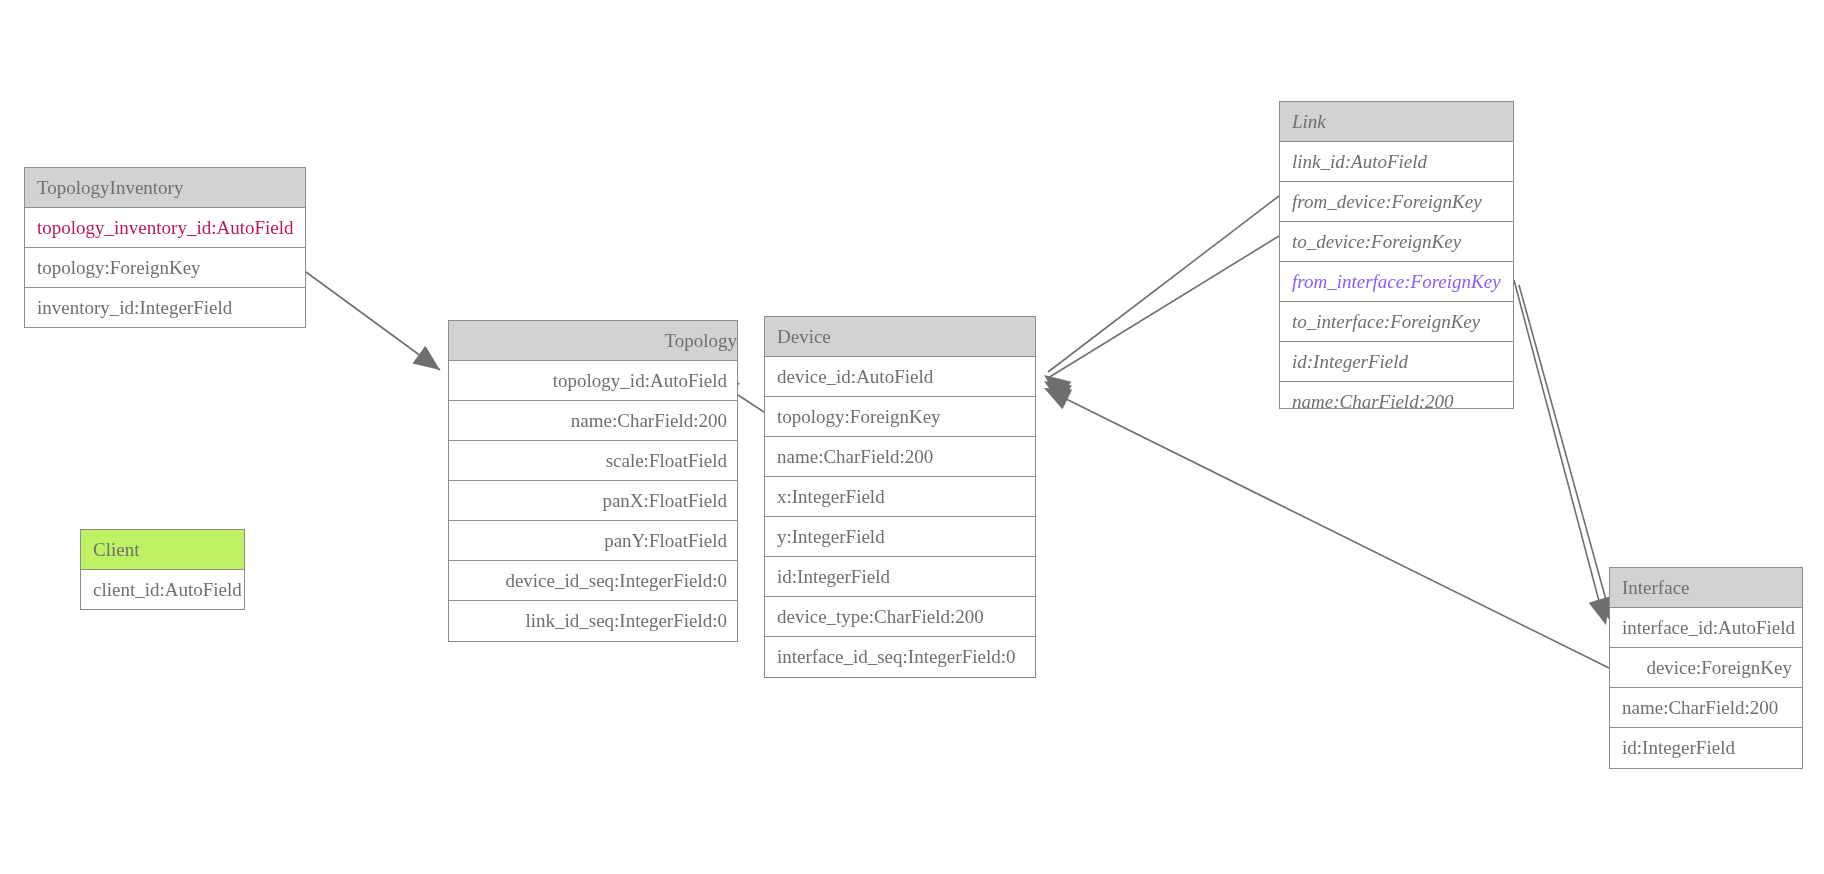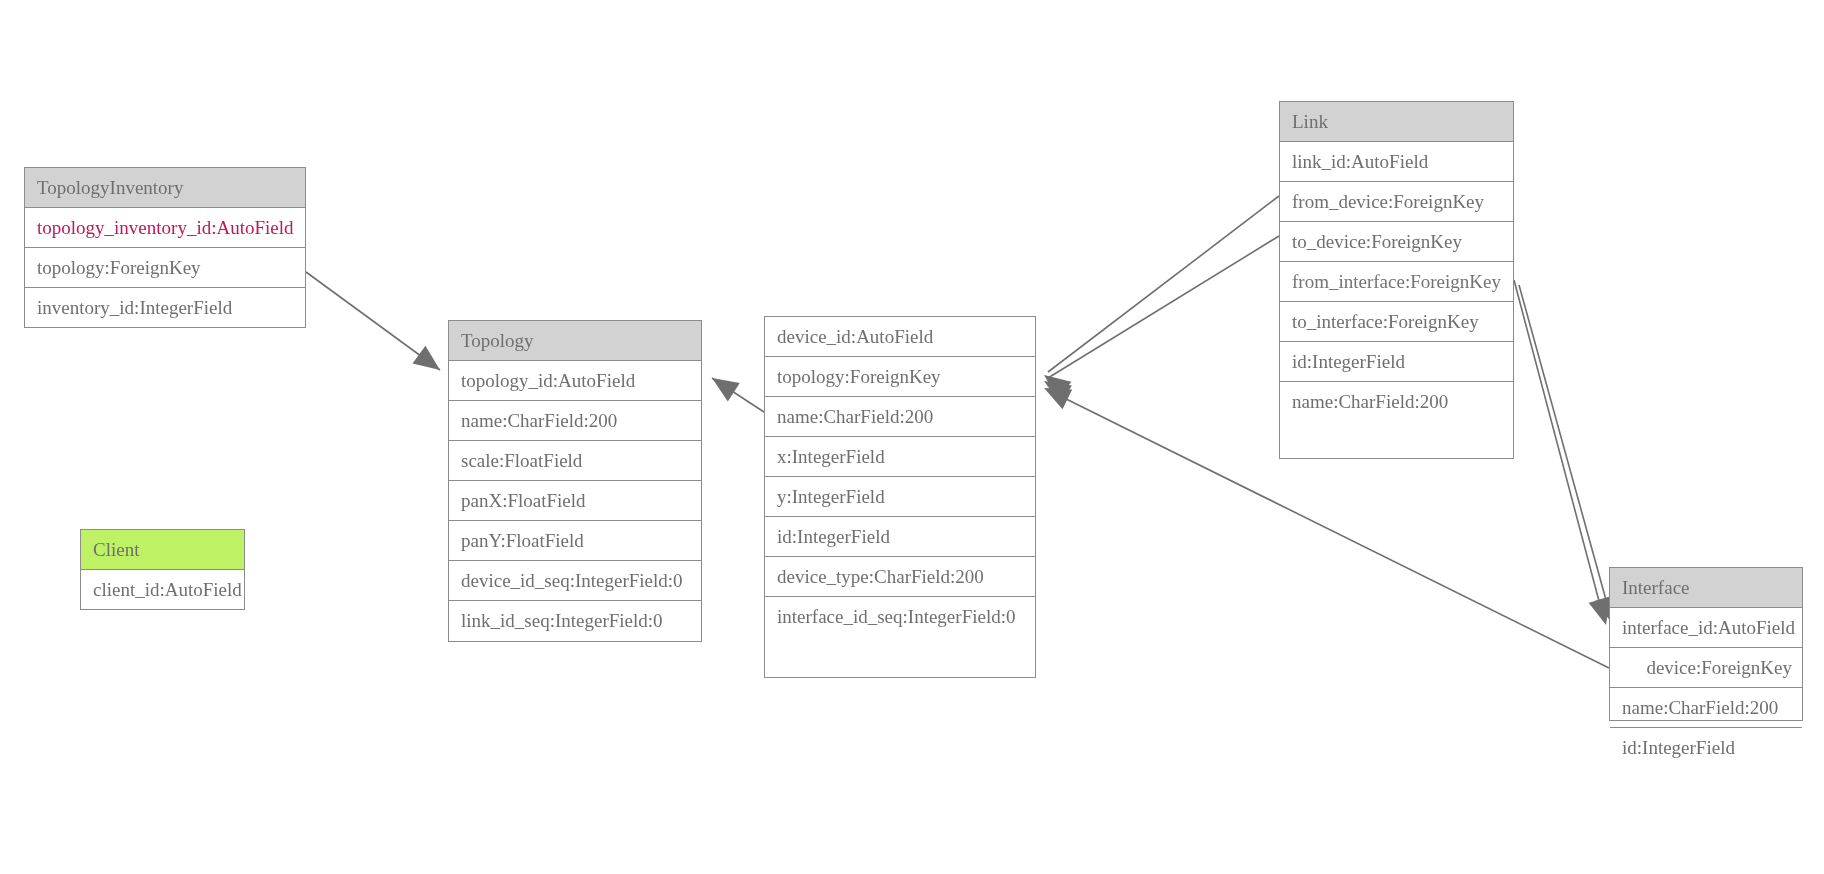--- a/index.html
+++ b/index.html
@@ -124,7 +124,7 @@
       <div class="entity-attr" style="color: rgb(111, 111, 112); border-bottom-color: rgb(140, 140, 140);">device_type:CharField:200</div>
       <div class="entity-attr" style="color: rgb(111, 111, 112); border-bottom-color: rgb(140, 140, 140);">interface_id_seq:IntegerField:0</div>
     </div>
-    <div class="entity" style="left: 1279px; top: 101px; width: 235px; height: 358px; border-color: rgb(140, 140, 140);">
+    <div class="entity" style="left: 1279px; top: 101px; width: 235px; height: 308px; border-color: rgb(140, 140, 140); font-style: italic;">
       <div class="entity-title" style="background: rgb(210, 210, 210); color: rgb(111, 111, 112); border-bottom-color: rgb(140, 140, 140);">Link</div>
       <div class="entity-attr" style="color: rgb(111, 111, 112); border-bottom-color: rgb(140, 140, 140);">link_id:AutoField</div>
       <div class="entity-attr" style="color: rgb(111, 111, 112); border-bottom-color: rgb(140, 140, 140);">from_device:ForeignKey</div>

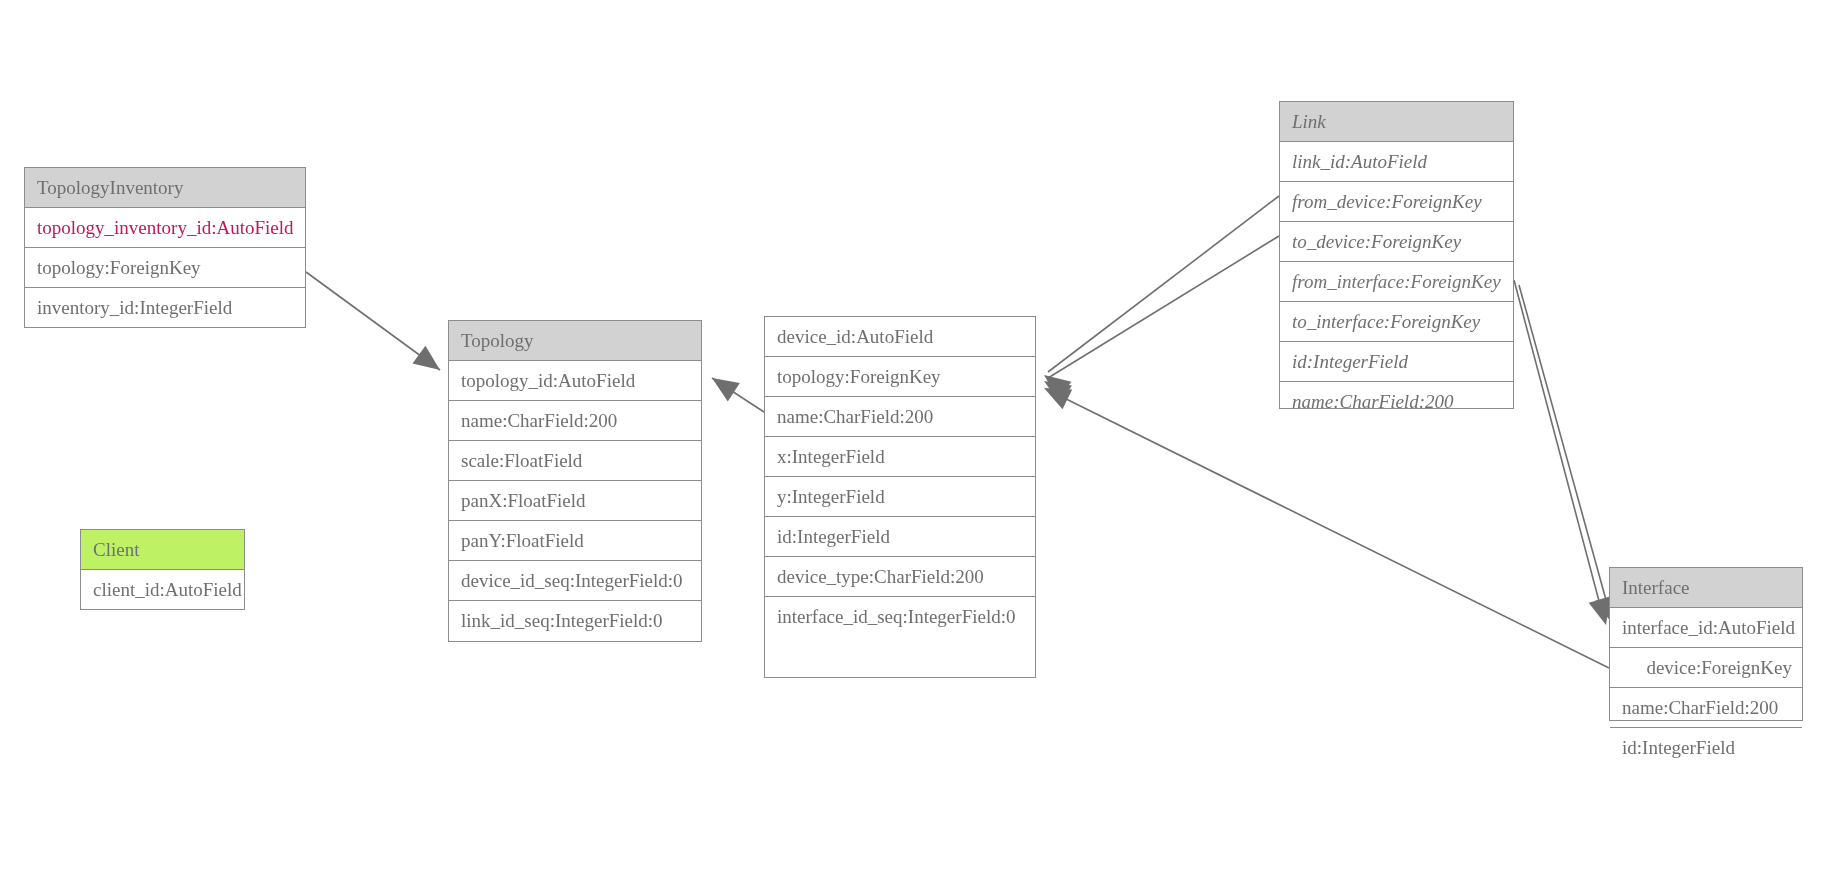--- a/index.html
+++ b/index.html
@@ -129,7 +129,7 @@
       <div class="entity-attr" style="color: rgb(111, 111, 112); border-bottom-color: rgb(140, 140, 140);">link_id:AutoField</div>
       <div class="entity-attr" style="color: rgb(111, 111, 112); border-bottom-color: rgb(140, 140, 140);">from_device:ForeignKey</div>
       <div class="entity-attr" style="color: rgb(111, 111, 112); border-bottom-color: rgb(140, 140, 140);">to_device:ForeignKey</div>
-      <div class="entity-attr" style="color: #737373; border-bottom-color: rgb(140, 140, 140);">from_interface:ForeignKey</div>
+      <div class="entity-attr" style="color: #8b5cf6; border-bottom-color: rgb(140, 140, 140);">from_interface:ForeignKey</div>
       <div class="entity-attr" style="color: rgb(111, 111, 112); border-bottom-color: rgb(140, 140, 140);">to_interface:ForeignKey</div>
       <div class="entity-attr" style="color: rgb(111, 111, 112); border-bottom-color: rgb(140, 140, 140);">id:IntegerField</div>
       <div class="entity-attr" style="color: rgb(111, 111, 112); border-bottom-color: rgb(140, 140, 140);">name:CharField:200</div>

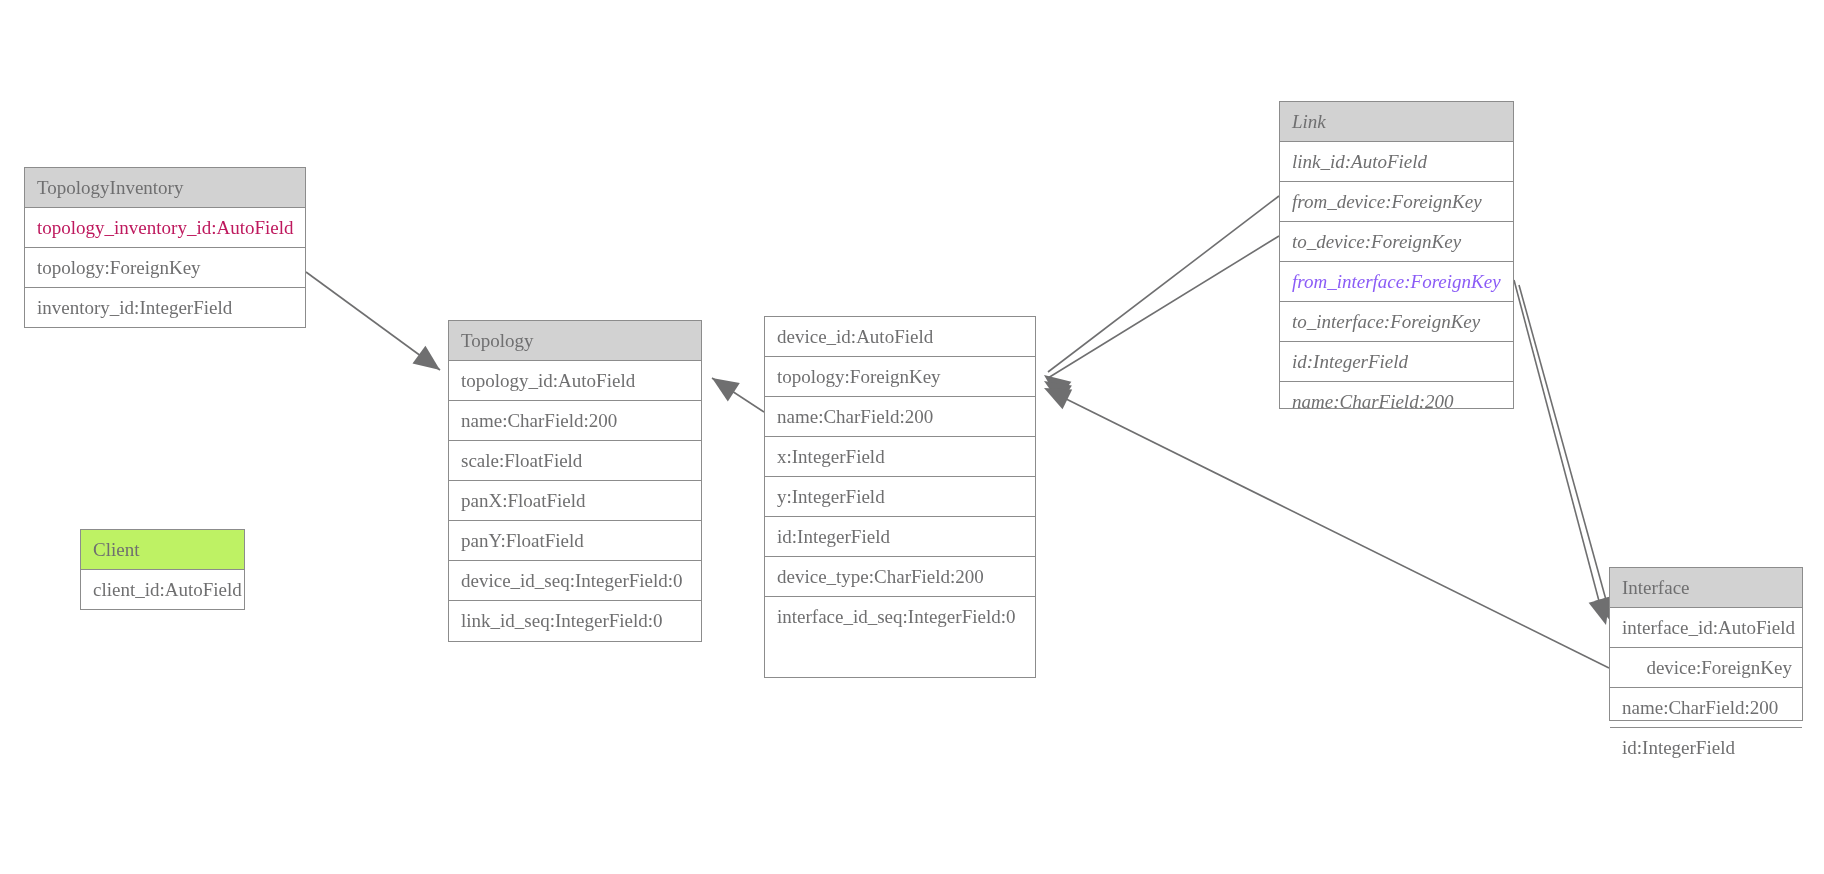--- a/index.html
+++ b/index.html
@@ -100,7 +100,7 @@
       <div class="entity-attr" style="color: rgb(111, 111, 112); border-bottom-color: rgb(140, 140, 140);">topology:ForeignKey</div>
       <div class="entity-attr" style="color: rgb(111, 111, 112); border-bottom-color: rgb(140, 140, 140);">inventory_id:IntegerField</div>
     </div>
-    <div class="entity" style="left: 448px; top: 320px; width: 254px; height: 322px; border-color: rgb(140, 140, 140);">
+    <div class="entity" style="left: 448px; top: 320px; width: 290px; height: 322px; border-color: rgb(140, 140, 140); text-align: right;">
       <div class="entity-title" style="background: rgb(210, 210, 210); color: rgb(111, 111, 112); border-bottom-color: rgb(140, 140, 140);">Topology</div>
       <div class="entity-attr" style="color: rgb(111, 111, 112); border-bottom-color: rgb(140, 140, 140);">topology_id:AutoField</div>
       <div class="entity-attr" style="color: rgb(111, 111, 112); border-bottom-color: rgb(140, 140, 140);">name:CharField:200</div>

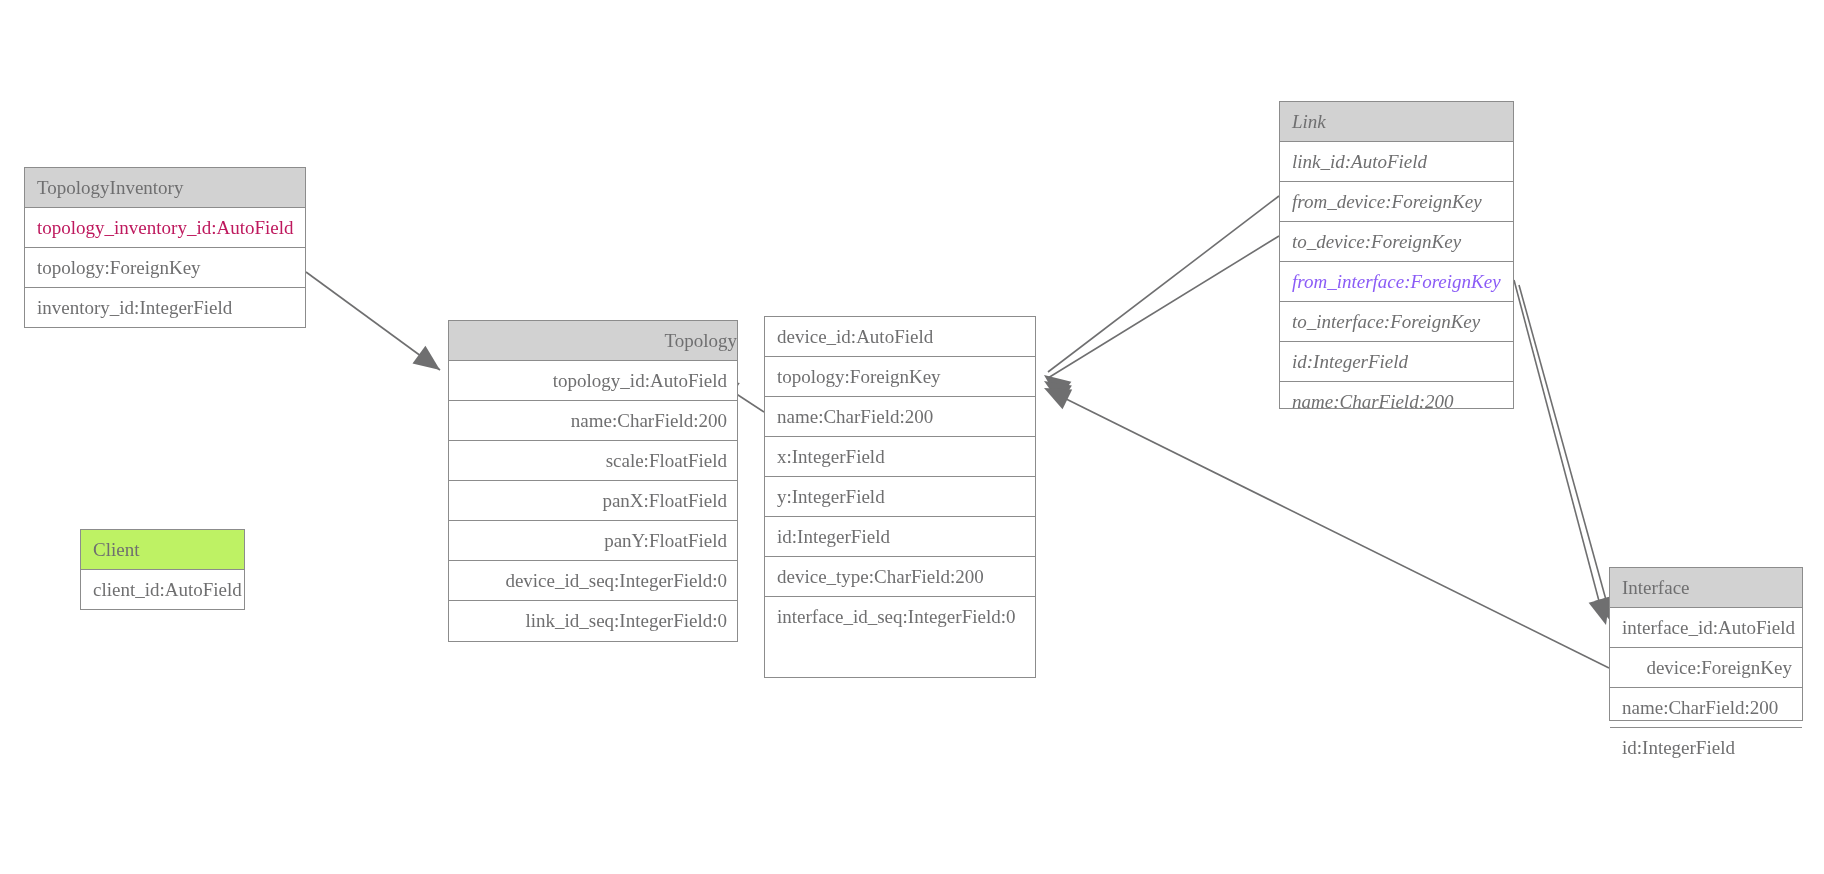--- a/index.html
+++ b/index.html
@@ -115,6 +115,7 @@
       <div class="entity-attr" style="color: rgb(111, 111, 112); border-bottom-color: rgb(140, 140, 140);">client_id:AutoField</div>
     </div>
     <div class="entity" style="left: 764px; top: 316px; width: 272px; height: 362px; border-color: rgb(140, 140, 140);">
+      <div class="entity-title" style="background: rgb(210, 210, 210); color: rgb(111, 111, 112); border-bottom-color: rgb(140, 140, 140);">Device</div>
       <div class="entity-attr" style="color: rgb(111, 111, 112); border-bottom-color: rgb(140, 140, 140);">device_id:AutoField</div>
       <div class="entity-attr" style="color: rgb(111, 111, 112); border-bottom-color: rgb(140, 140, 140);">topology:ForeignKey</div>
       <div class="entity-attr" style="color: rgb(111, 111, 112); border-bottom-color: rgb(140, 140, 140);">name:CharField:200</div>

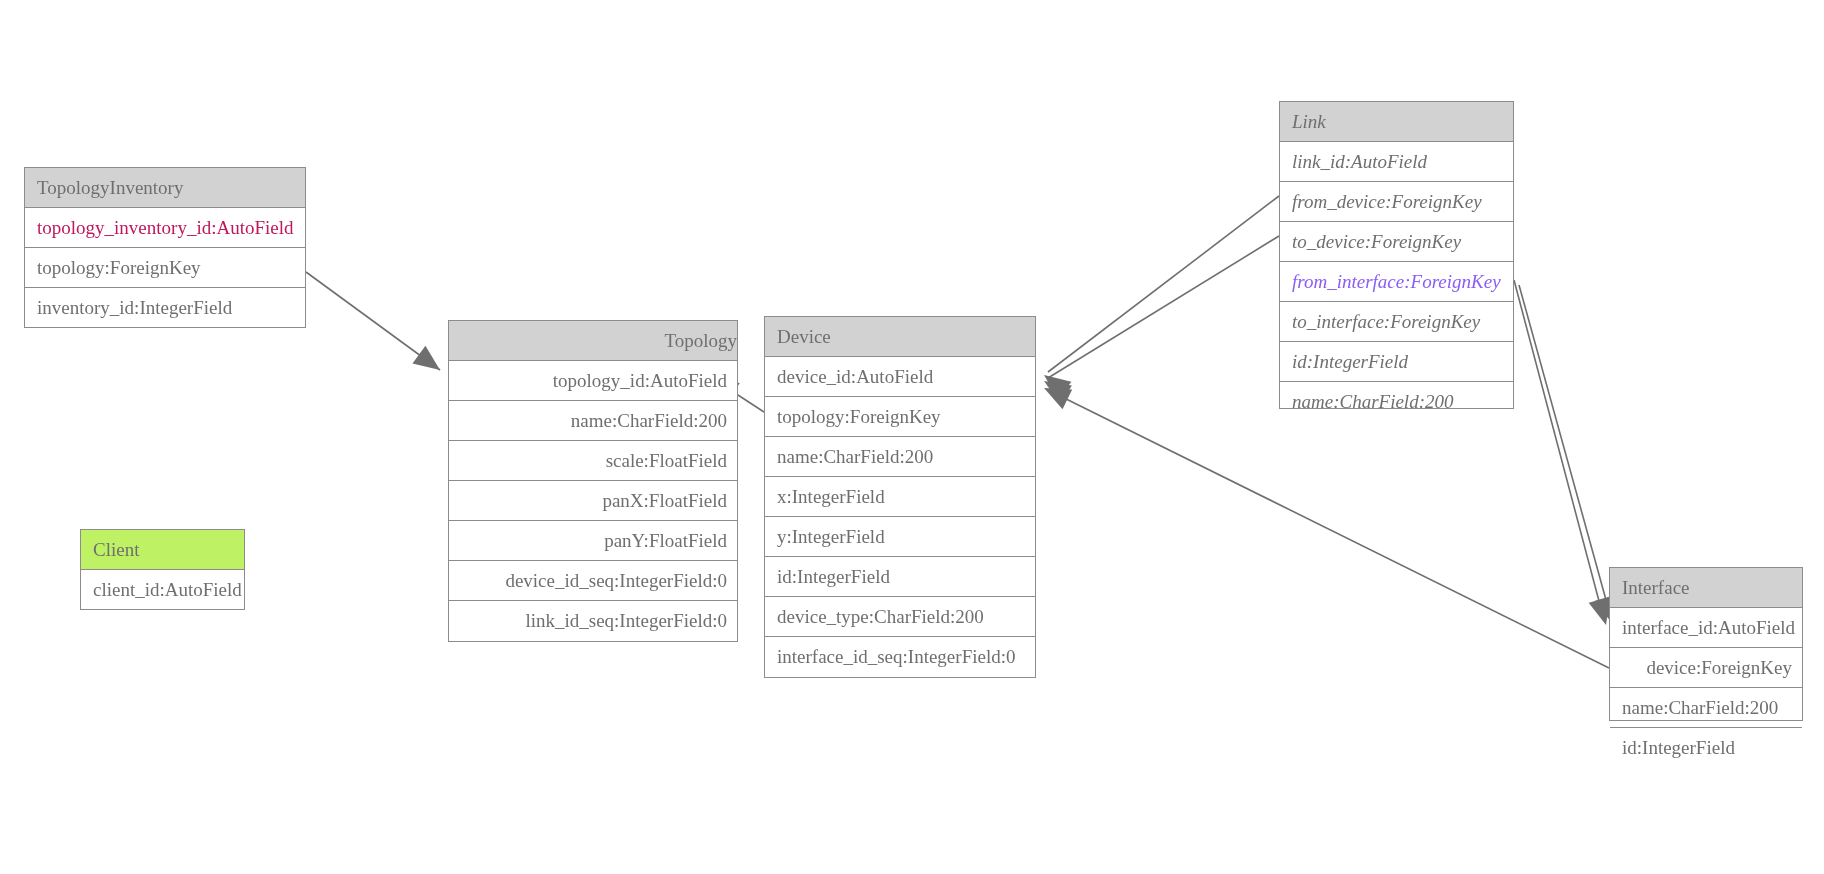--- a/index.html
+++ b/index.html
@@ -135,7 +135,7 @@
       <div class="entity-attr" style="color: rgb(111, 111, 112); border-bottom-color: rgb(140, 140, 140);">id:IntegerField</div>
       <div class="entity-attr" style="color: rgb(111, 111, 112); border-bottom-color: rgb(140, 140, 140);">name:CharField:200</div>
     </div>
-    <div class="entity" style="left: 1609px; top: 567px; width: 194px; height: 154px; border-color: rgb(140, 140, 140);">
+    <div class="entity" style="left: 1609px; top: 567px; width: 194px; height: 202px; border-color: rgb(140, 140, 140);">
       <div class="entity-title" style="background: rgb(210, 210, 210); color: rgb(111, 111, 112); border-bottom-color: rgb(140, 140, 140);">Interface</div>
       <div class="entity-attr" style="color: rgb(111, 111, 112); border-bottom-color: rgb(140, 140, 140);">interface_id:AutoField</div>
       <div class="entity-attr" style="color: rgb(111, 111, 112); border-bottom-color: rgb(140, 140, 140); text-align: right;">device:ForeignKey</div>

